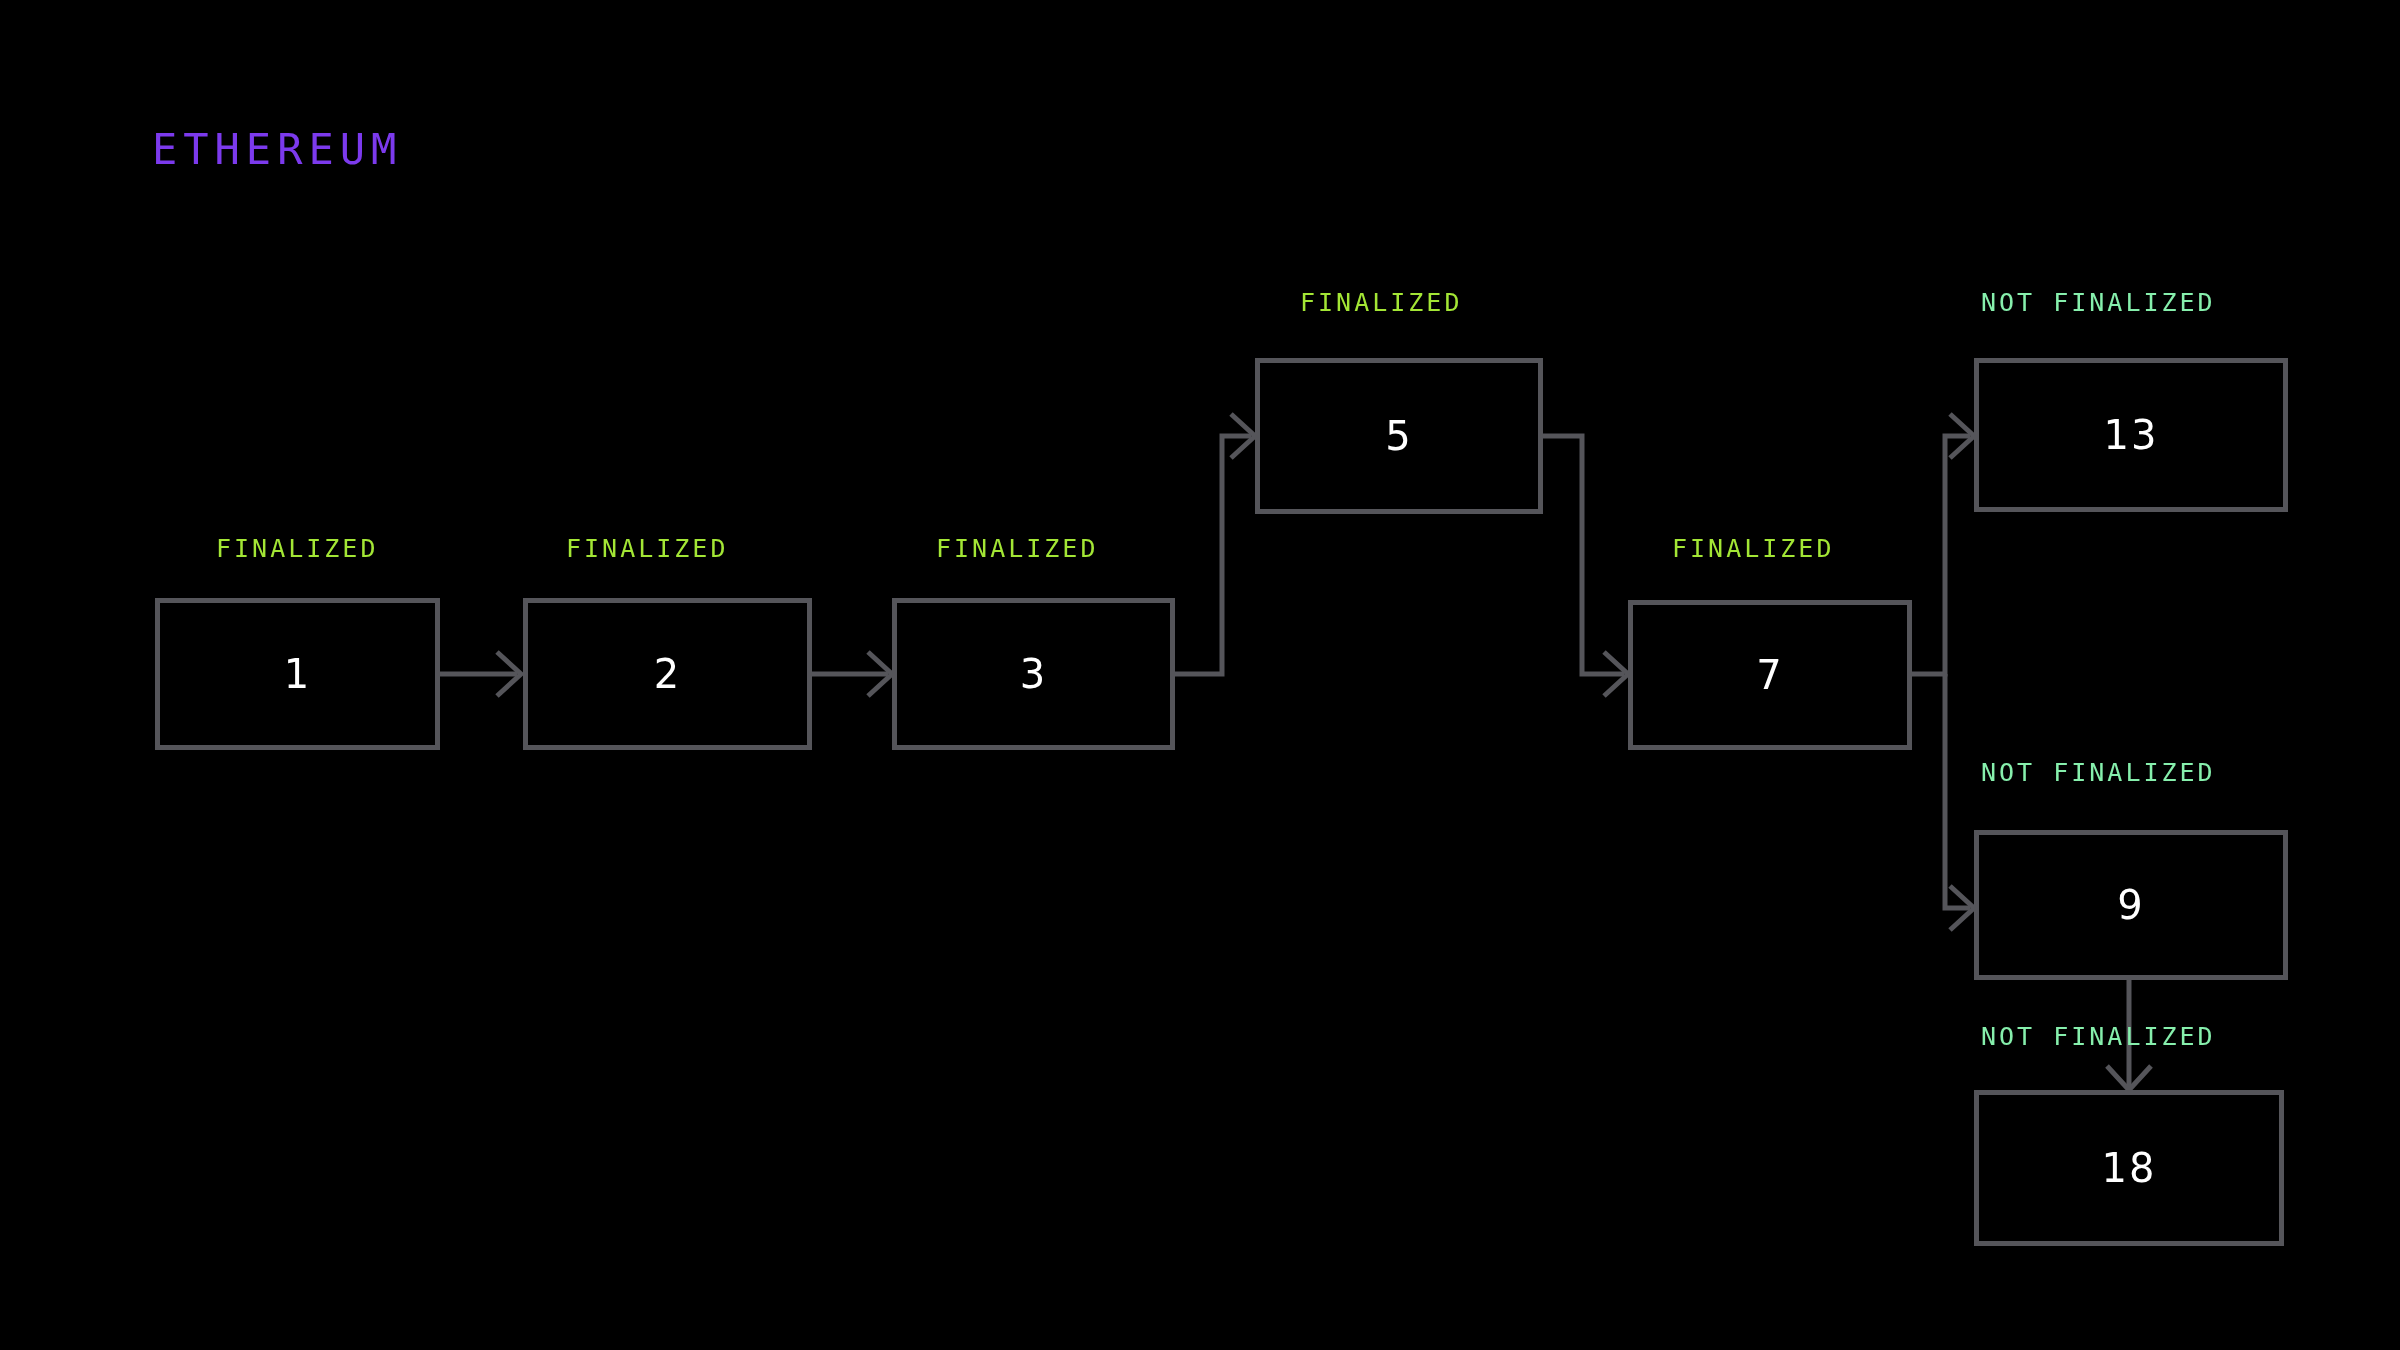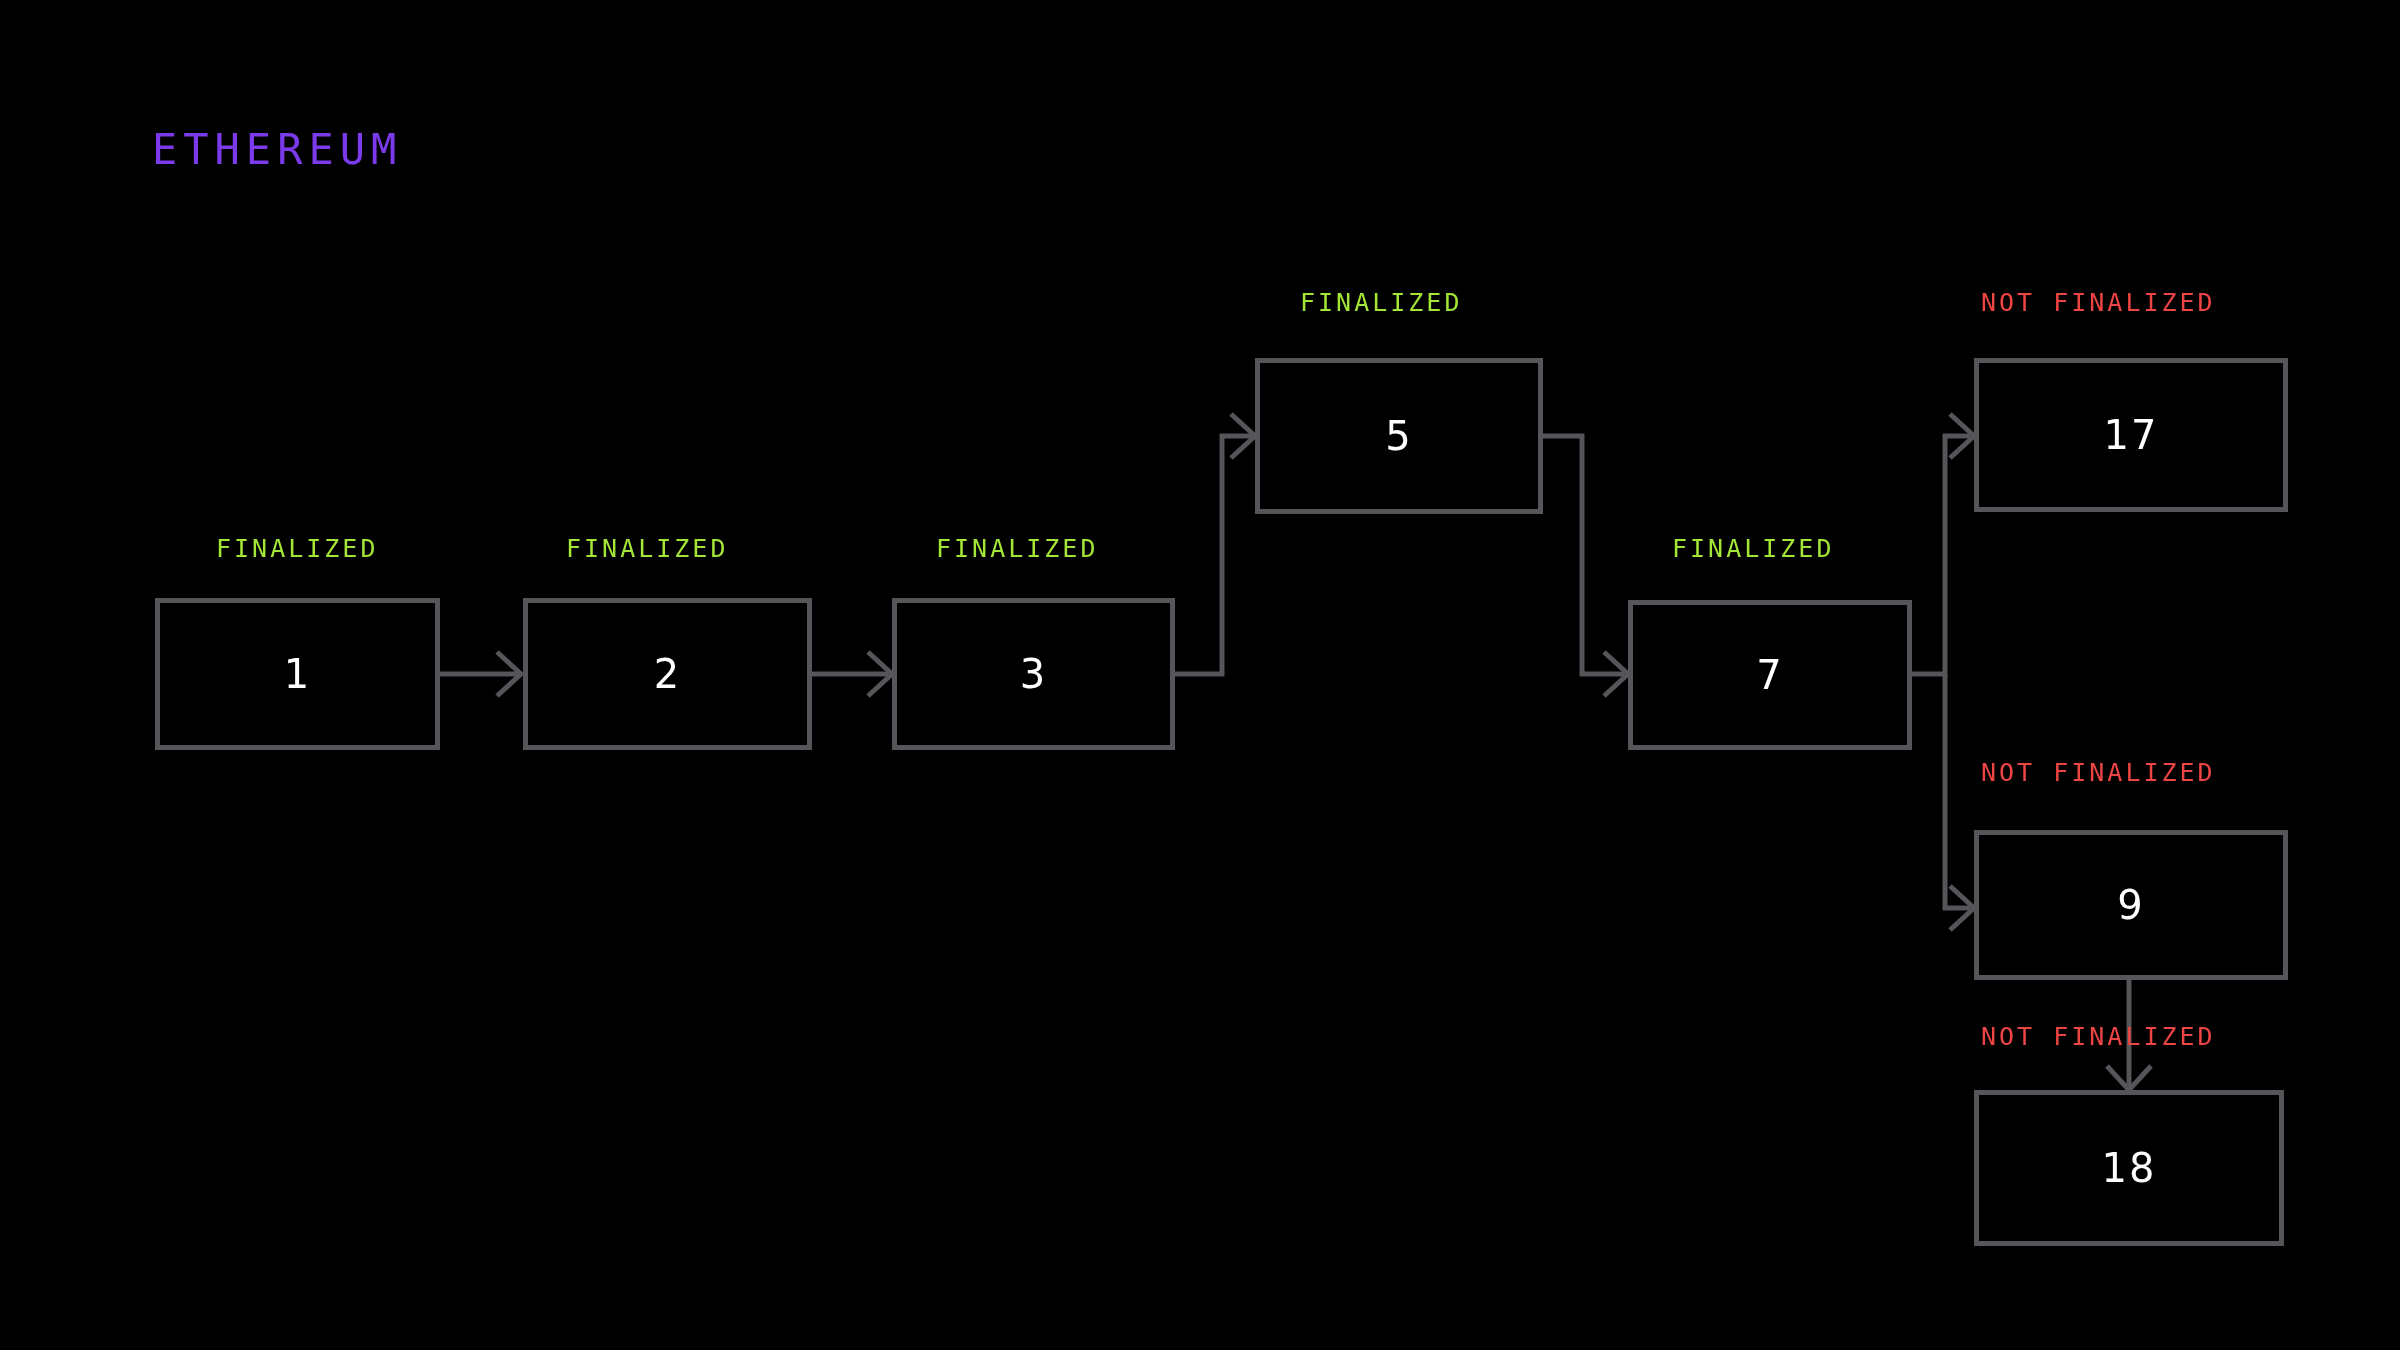--- a/index.html
+++ b/index.html
@@ -29,7 +29,7 @@
     font-size:25px;letter-spacing:3px;
   }
   .tag.fin{color:#a3e635;}
-  .tag.notfin{color:#ef4444;}
+  .tag.notfin{color:#86efac;}
 
   svg#wires{position:absolute;left:0;top:0;width:2400px;height:1350px;pointer-events:none;}
   svg#wires path,svg#wires line{stroke:#55555a;stroke-width:5;fill:none;}

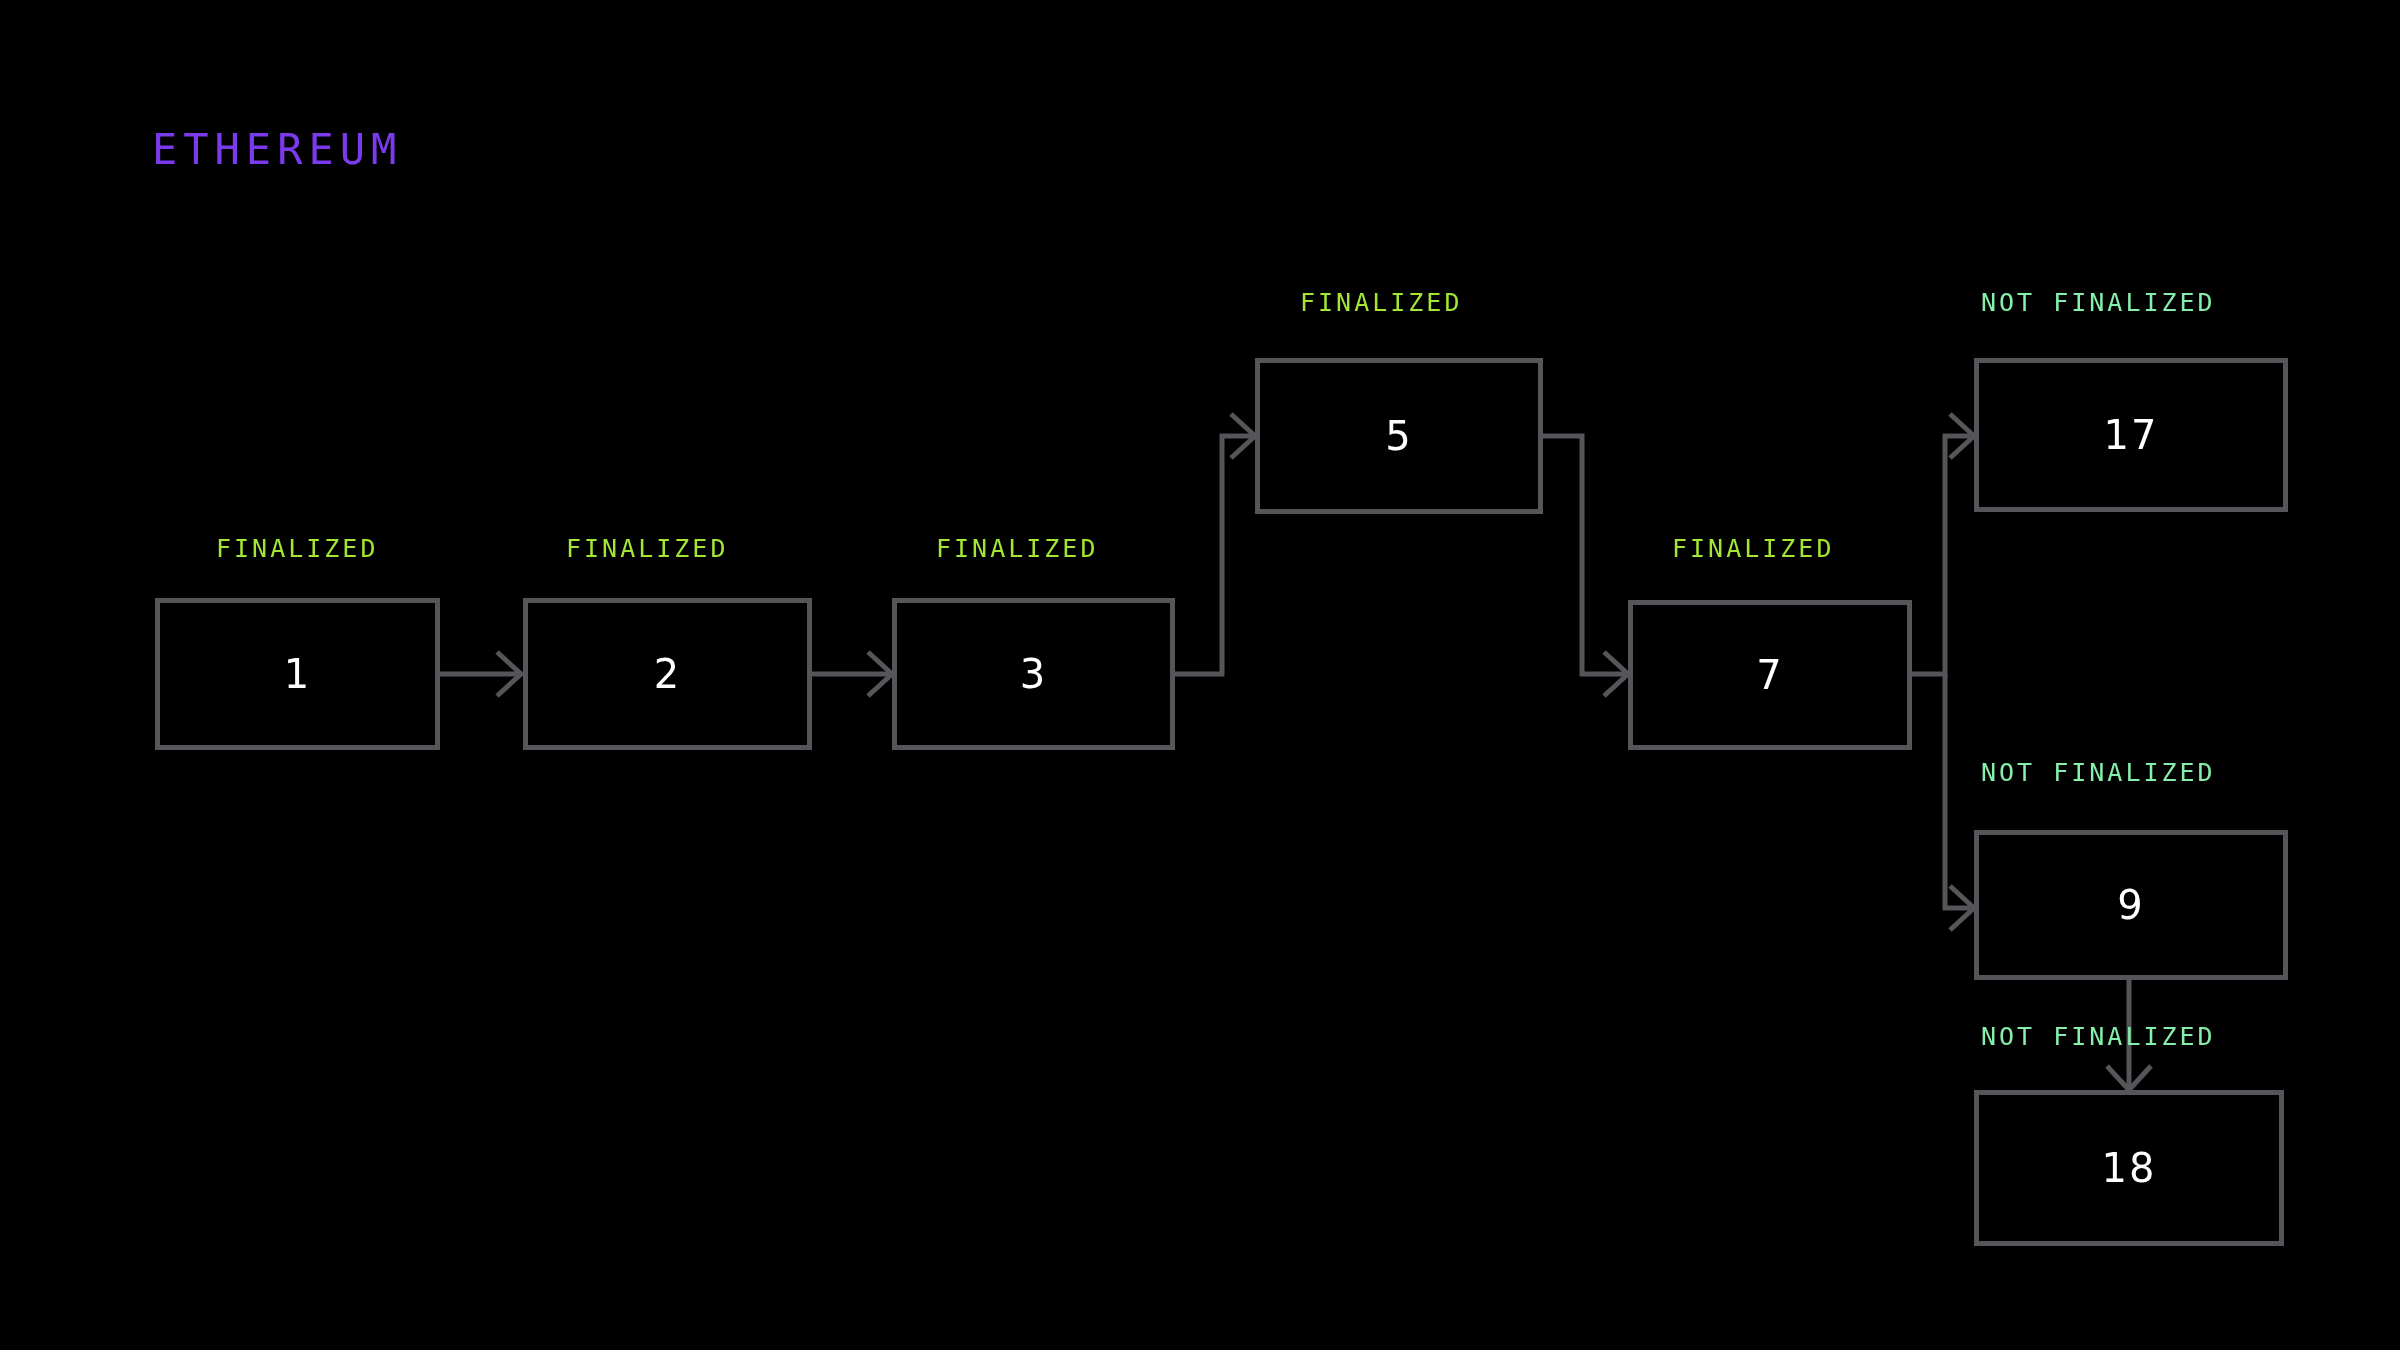--- a/index.html
+++ b/index.html
@@ -106,7 +106,7 @@
 
   <div class="tag notfin" style="left:1981px;top:290px;">NOT FINALIZED</div>
   <div class="node" style="left:1974px;top:358px;width:314px;height:154px;">
-    <div class="num">17</div>
+    <div class="num">13</div>
   </div>
 
   <div class="tag notfin" style="left:1981px;top:760px;">NOT FINALIZED</div>

